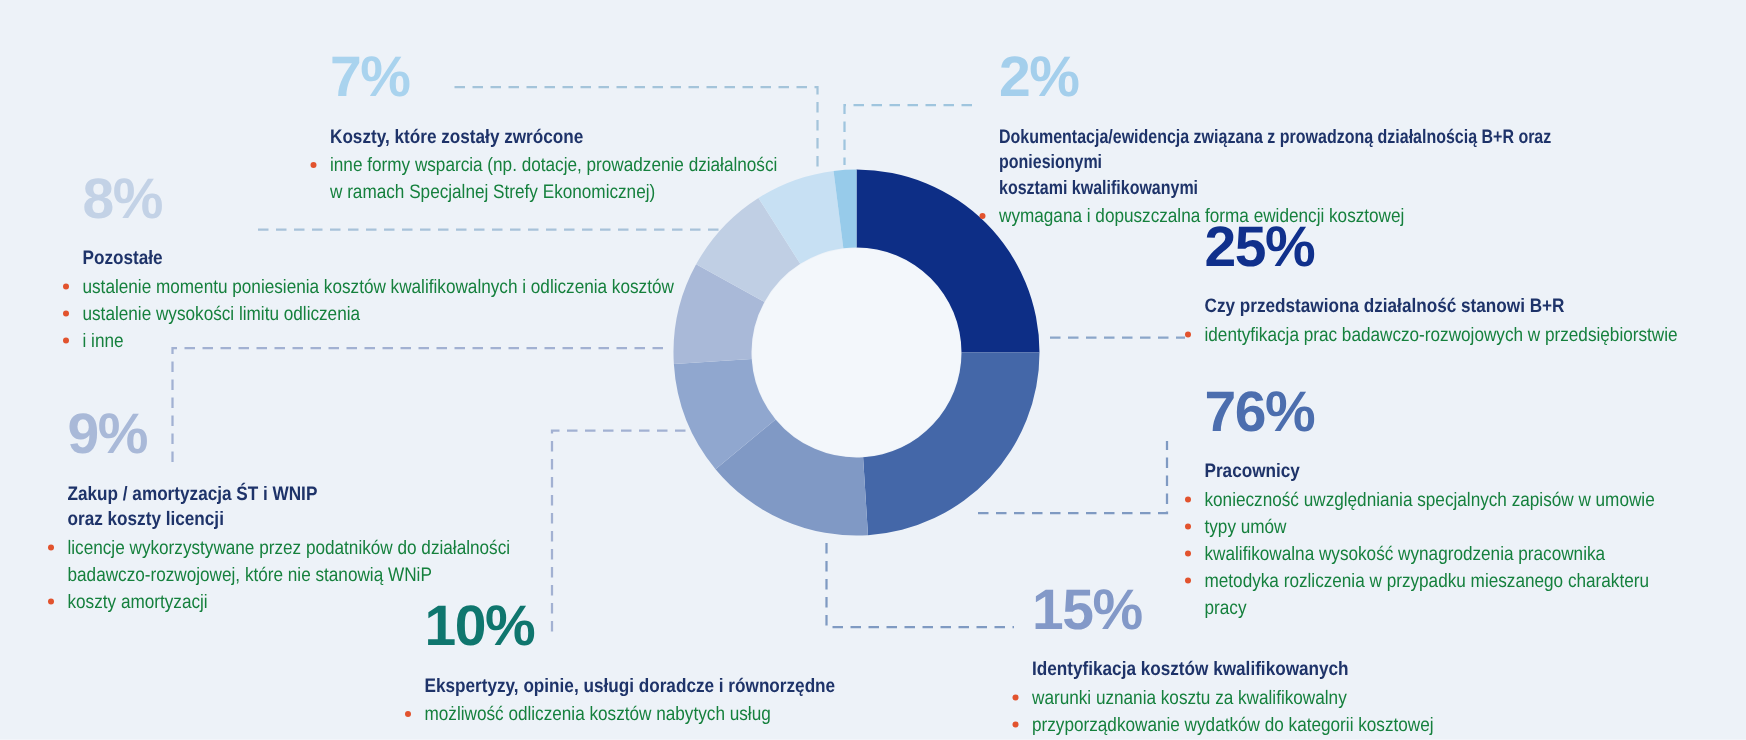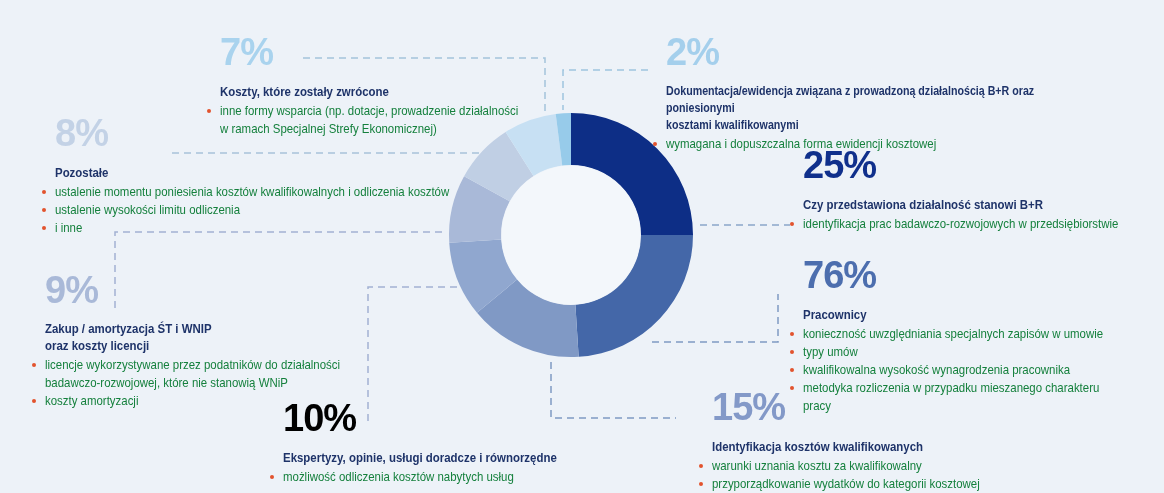--- a/index.html
+++ b/index.html
@@ -97,7 +97,7 @@
   </div>
 
   <div class="block" id="b10">
-    <div class="pct" style="color: #000000;">10%</div>
+    <div class="pct" style="color: #0f766e;">10%</div>
     <div class="title">Ekspertyzy, opinie, usługi doradcze i równorzędne</div>
     <ul class="bullets">
         <li><span class="dot"></span><span class="btext">możliwość odliczenia kosztów nabytych usług</span></li>

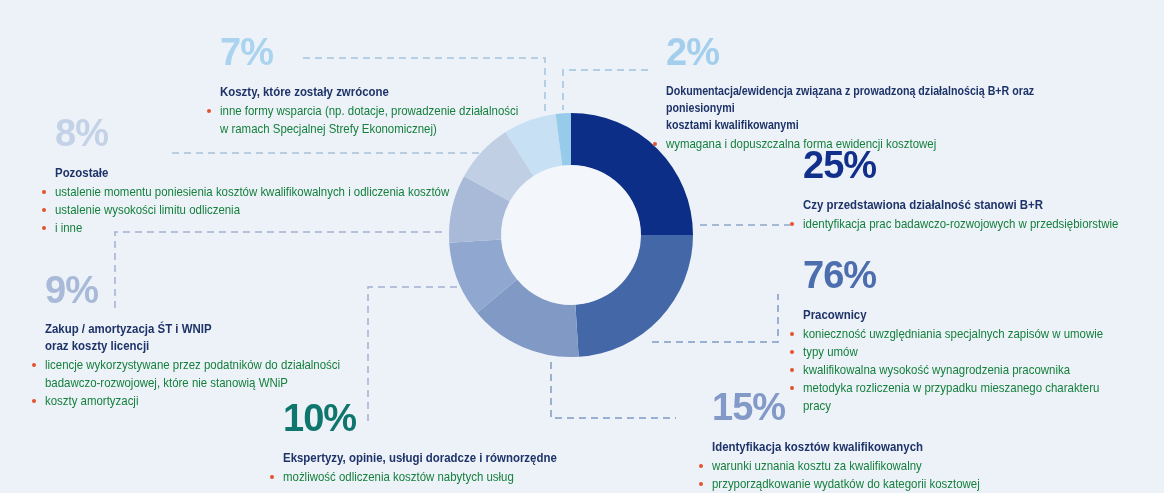--- a/index.html
+++ b/index.html
@@ -32,7 +32,7 @@
   }
   #b25{left:788px;top:145px;}
   #b24{left:788px;top:255px;}
-  #b15{left:697px;top:387px;}
+  #b15{left:673px;top:387px;}
   #b10{left:268px;top:398px;}
   #b9 {left:30px; top:270px;}
   #b8 {left:40px; top:113px;}

